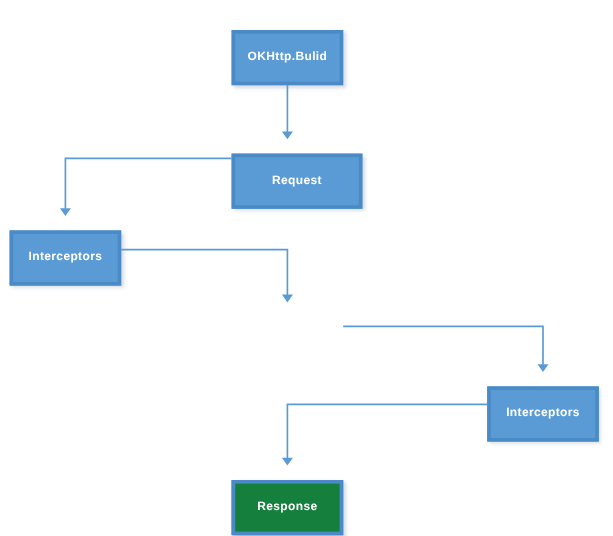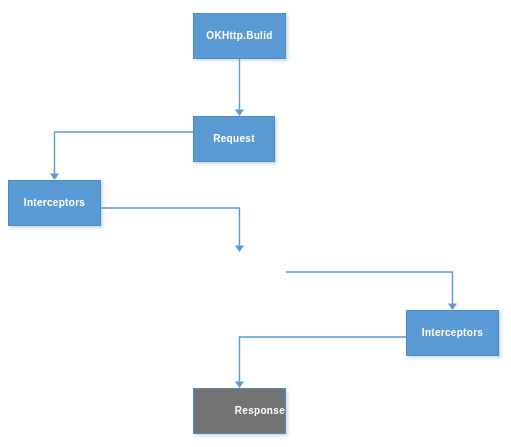--- a/index.html
+++ b/index.html
@@ -30,11 +30,12 @@
     position: absolute;
     box-sizing: border-box;
     background: #5B9BD5;
-    border: 1px solid #6d28d9;
+    border: 3px solid #6d28d9;
     display: flex;
     align-items: center;
     justify-content: center;
     box-shadow: 2px 2px 3px rgba(140,160,180,0.38);
+    margin-top: 12px;
   }
   .node-label {
     color: #ffffff;

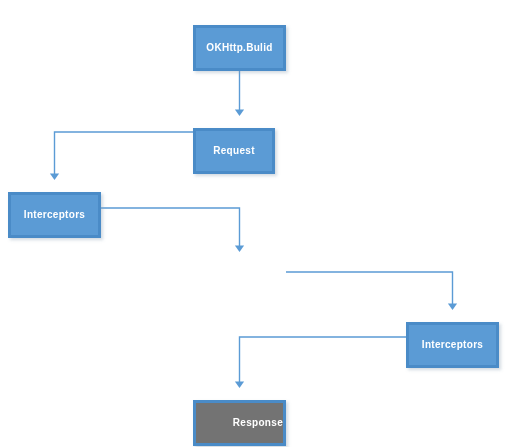--- a/index.html
+++ b/index.html
@@ -76,7 +76,7 @@
     <span class="node-label" style="color: rgb(255, 255, 255);">OKHttp.Bulid</span>
   </div>
 
-  <div class="node" style="left: 193px; top: 116px; width: 82px; height: 46px; background: rgb(91, 155, 213); border-color: rgb(74, 139, 199);">
+  <div class="node" style="left: 193px; top: 116px; width: 109px; height: 46px; background: rgb(91, 155, 213); border-color: rgb(74, 139, 199);">
     <span class="node-label" style="color: rgb(255, 255, 255);">Request</span>
   </div>
 

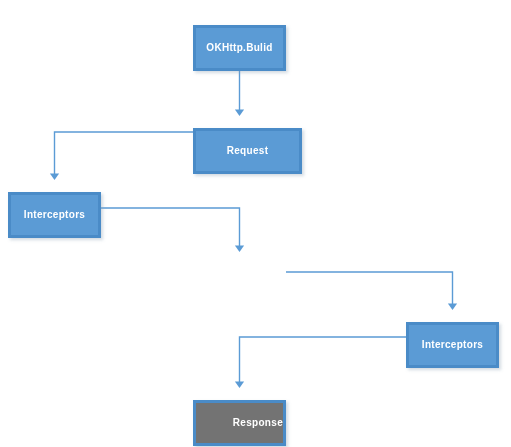--- a/index.html
+++ b/index.html
@@ -89,7 +89,7 @@
     <span class="node-label" style="color: rgb(255, 255, 255);">Interceptors</span>
   </div>
 
-  <div class="node" style="left: 193px; top: 388px; width: 93px; height: 46px; background: #737373; border-color: rgb(74, 139, 199); justify-content: flex-end;">
+  <div class="node" style="left: 193px; top: 388px; width: 93px; height: 46px; background: #15803d; border-color: rgb(74, 139, 199);">
     <span class="node-label" style="color: rgb(255, 255, 255);">Response</span>
   </div>
 

